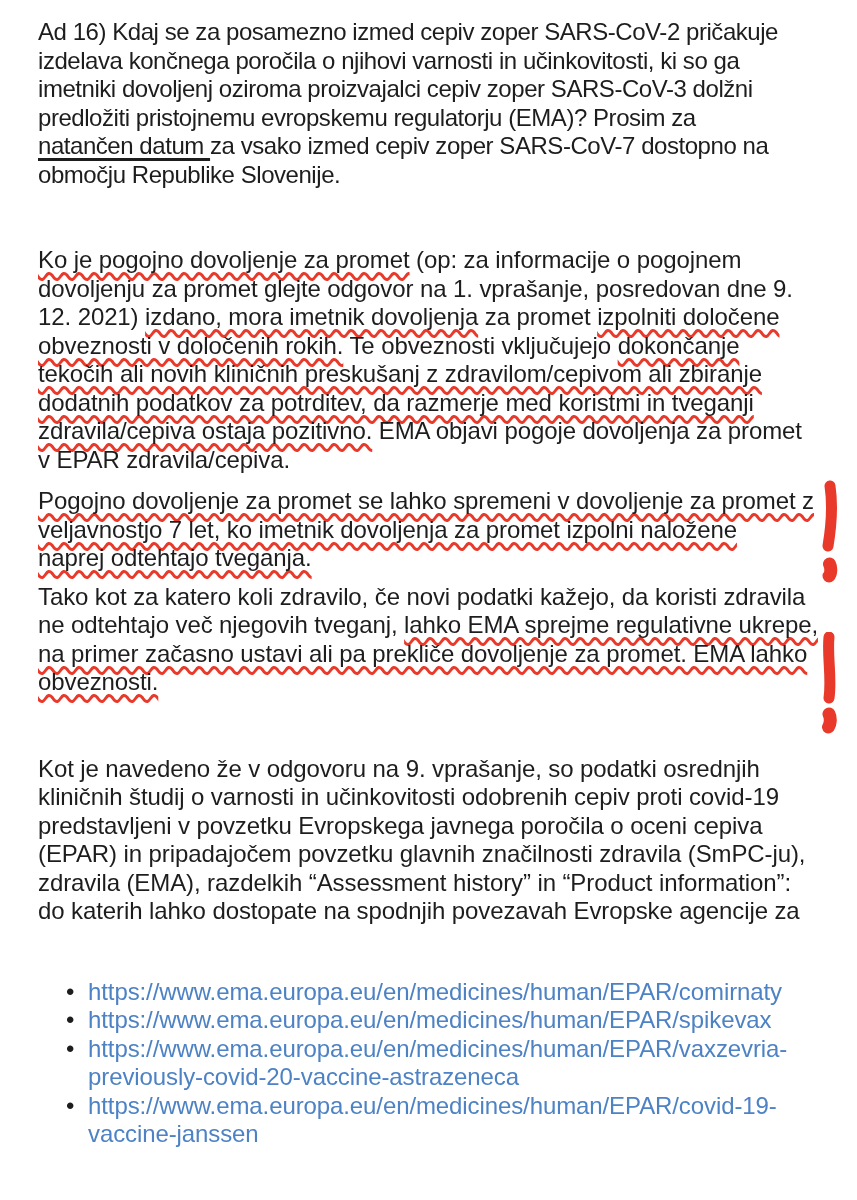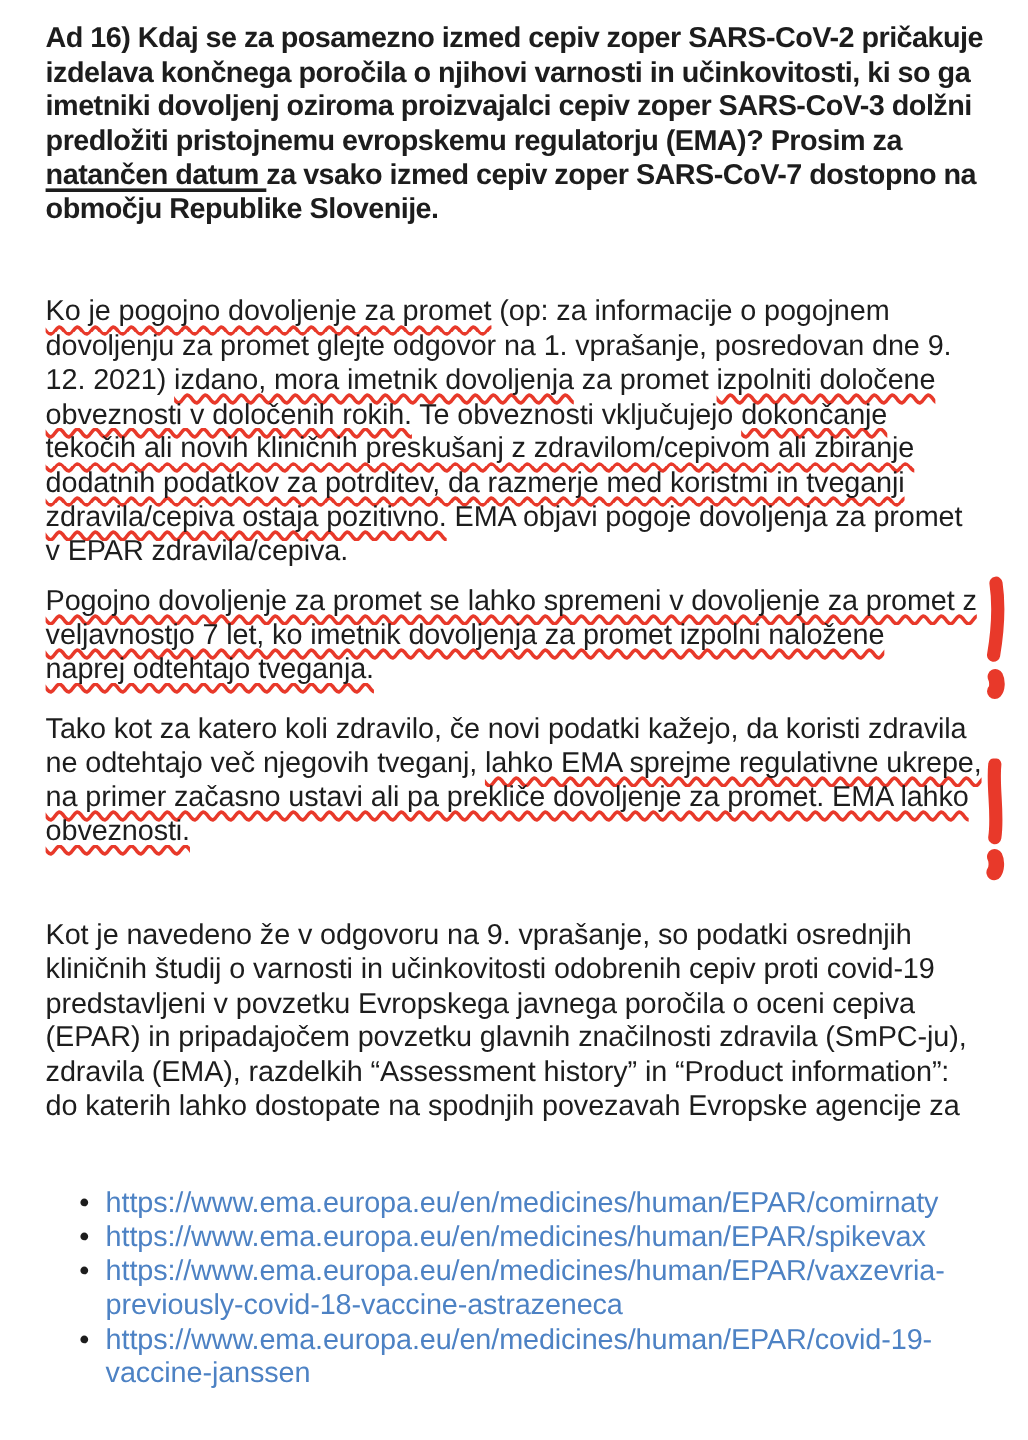--- a/index.html
+++ b/index.html
@@ -11,7 +11,7 @@
   }
   .page{position:relative;width:857px;height:1200px;box-sizing:border-box;padding:18px 0 0 38px}
   .ln{display:block;white-space:pre;font-size:24px;line-height:28.5px;height:28.5px;letter-spacing:-0.1px}
-  .hb{font-weight:700;letter-spacing:-0.45px}
+  .hb{font-weight:400;letter-spacing:-0.45px}
   
   .u{text-decoration-line:underline;text-decoration-thickness:3px;text-underline-offset:4px;text-decoration-skip-ink:none}
   

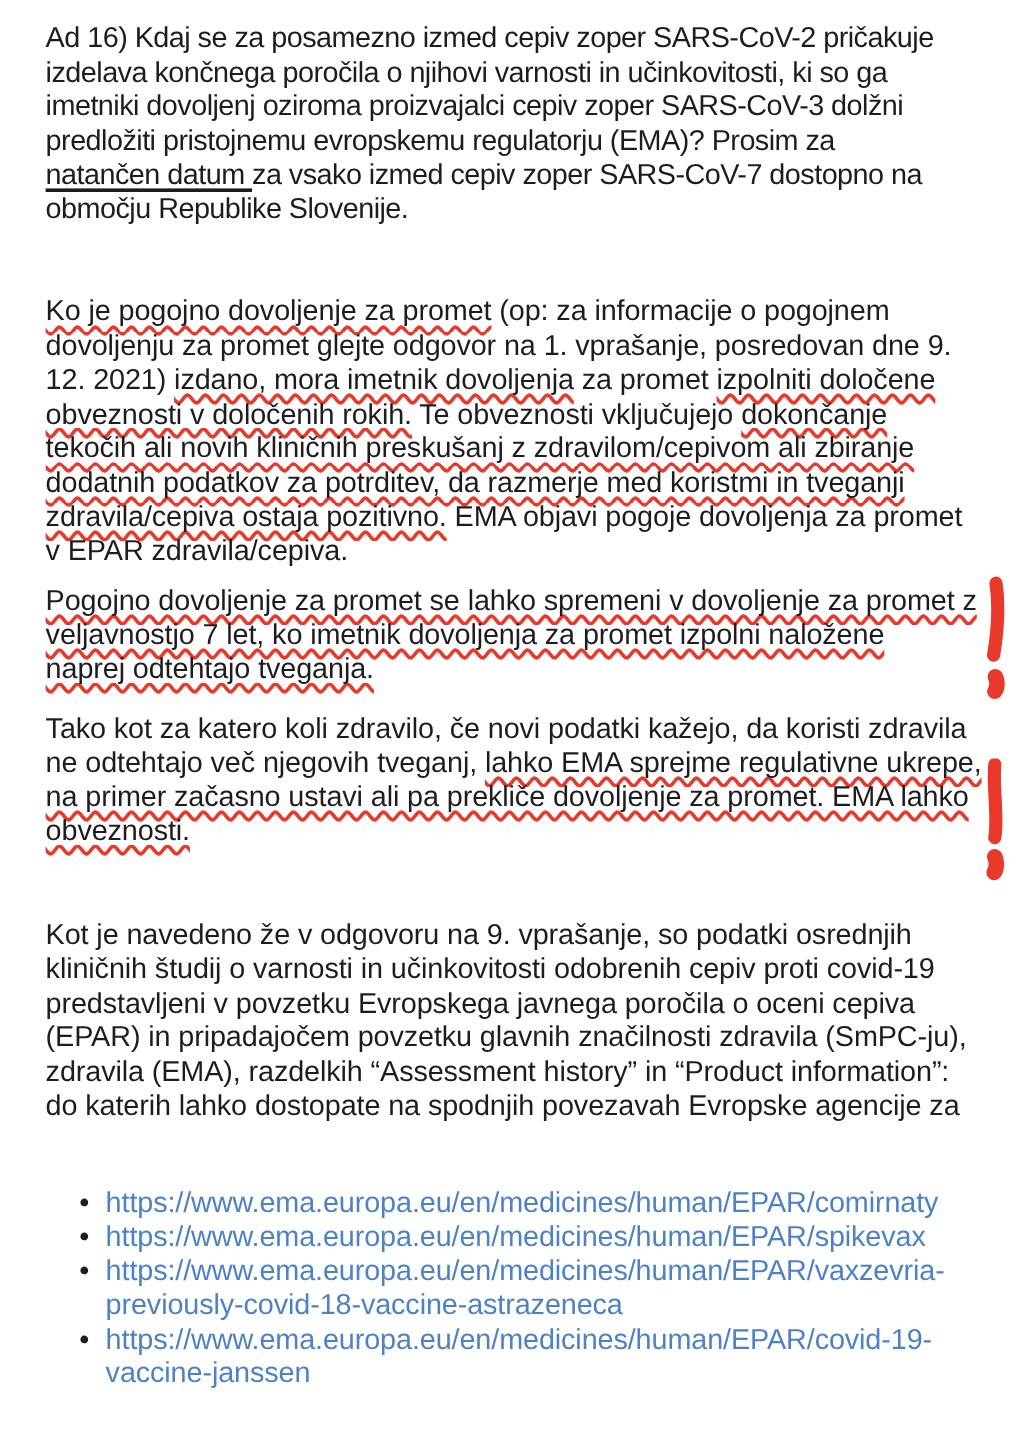--- a/index.html
+++ b/index.html
@@ -22,7 +22,7 @@
   }
   .para-1{margin-top:57px}
   .para-2{margin-top:13px}
-  .para-3{margin-top:21px}
+  .para-3{margin-top:10px}
   .para-4{margin-top:58px}
   .links-list{margin-top:52px}
   .li{display:flex;margin-left:28px}

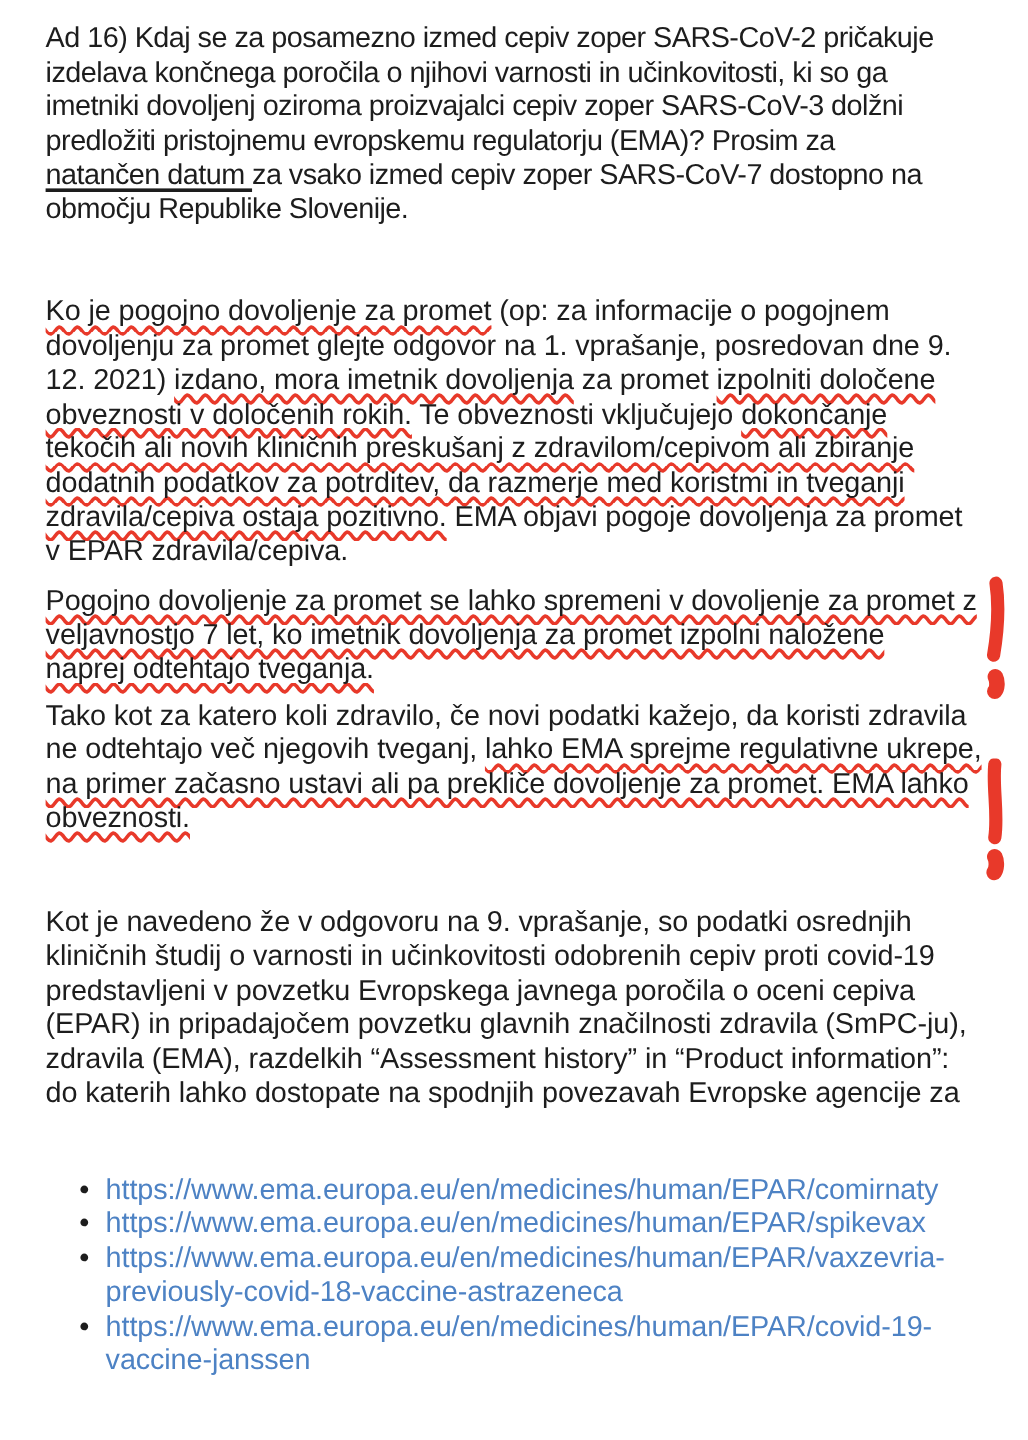--- a/index.html
+++ b/index.html
@@ -96,7 +96,7 @@
       <span class="dot">•</span>
       <div>
         <a class="ln link">https://www.ema.europa.eu/en/medicines/human/EPAR/vaxzevria-</a>
-        <a class="ln link">previously-covid-18-vaccine-astrazeneca</a>
+        <a class="ln link">previously-covid-20-vaccine-astrazeneca</a>
       </div>
     </div>
     <div class="li">

